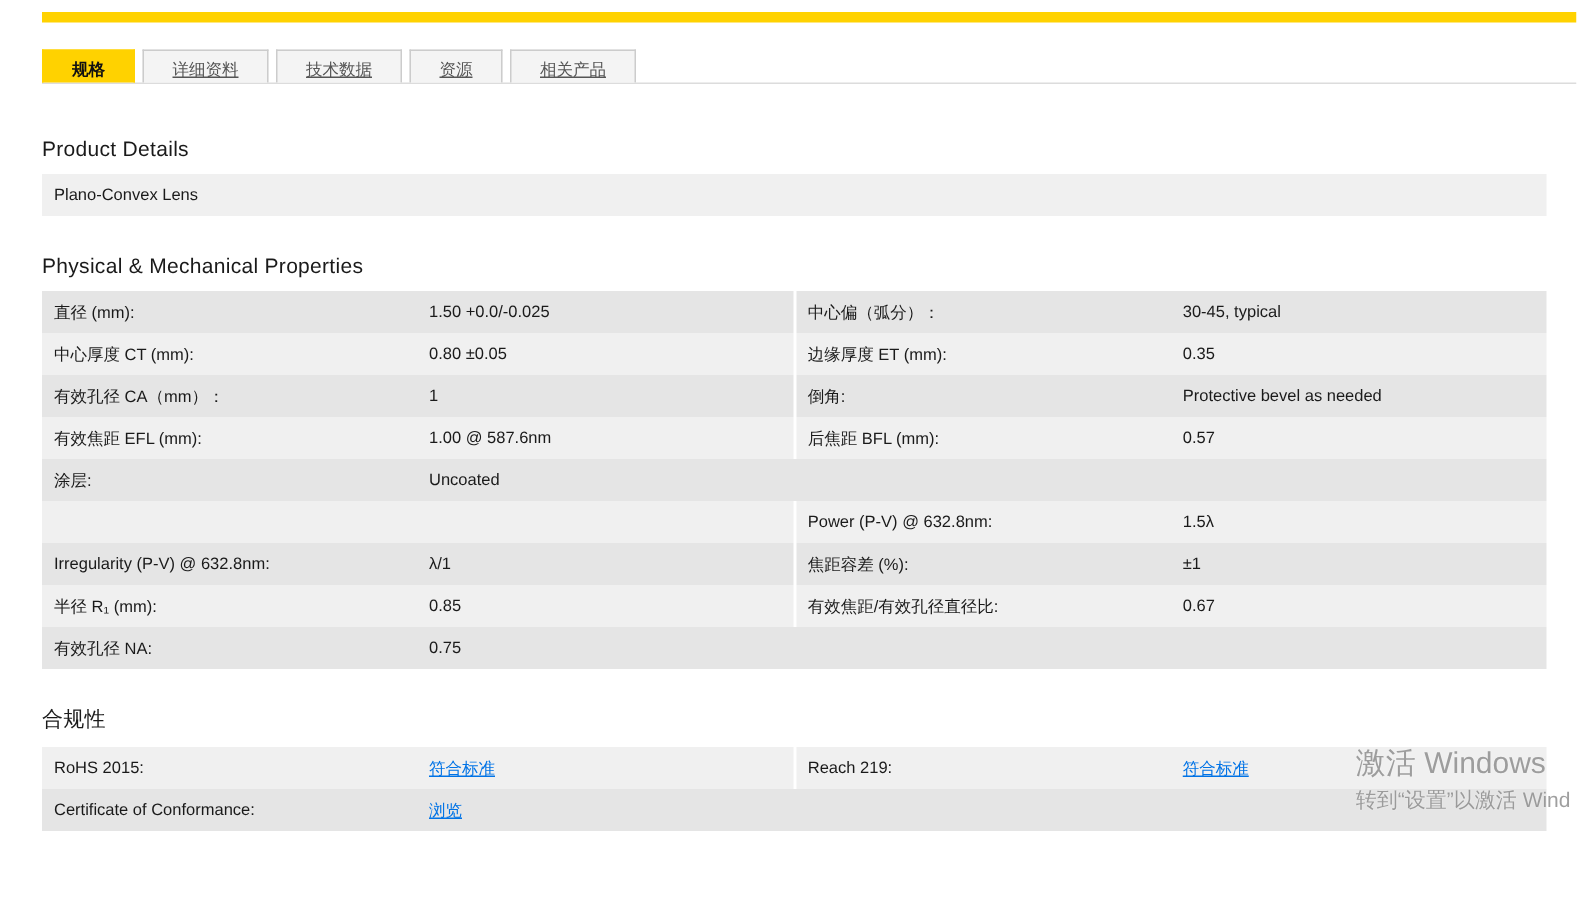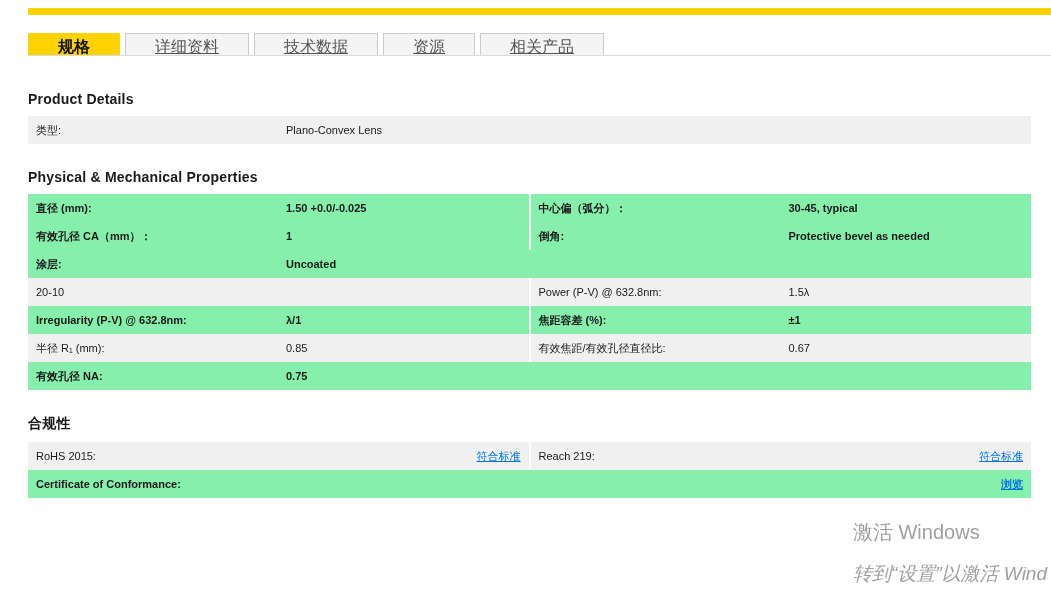--- a/index.html
+++ b/index.html
@@ -19,8 +19,8 @@
     border-bottom: 1px solid #dcdcdc; height: 28px;
   }
   .tab {
-    height: 22px; line-height: 26px; padding: 0 29px;
-    font-size: 16px; color: #555;
+    height: 22px; line-height: 26px; padding: 0 19px;
+    font-size: 11px; color: #555;
     background: #f4f4f4; border: 1px solid #cccccc; border-bottom: none;
     text-decoration: underline; cursor: pointer; white-space: nowrap;
   }

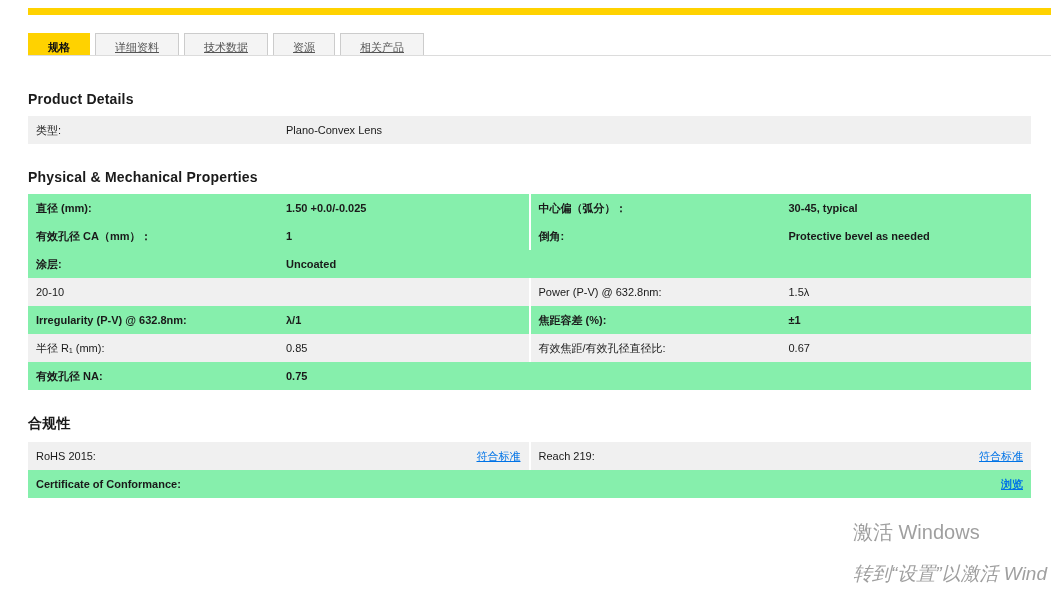--- a/index.html
+++ b/index.html
@@ -32,7 +32,7 @@
   .main { position: absolute; top: 56px; left: 28px; width: 1003px; }
 
   h2.section-title {
-    font-size: 14px; font-weight: bold; color: #1a1a1a;
+    font-size: 14px; font-weight: normal; color: #1a1a1a;
     margin: 25px 0 9px 0; letter-spacing: 0.2px;
   }
   h2.section-title.first { margin-top: 35px; }

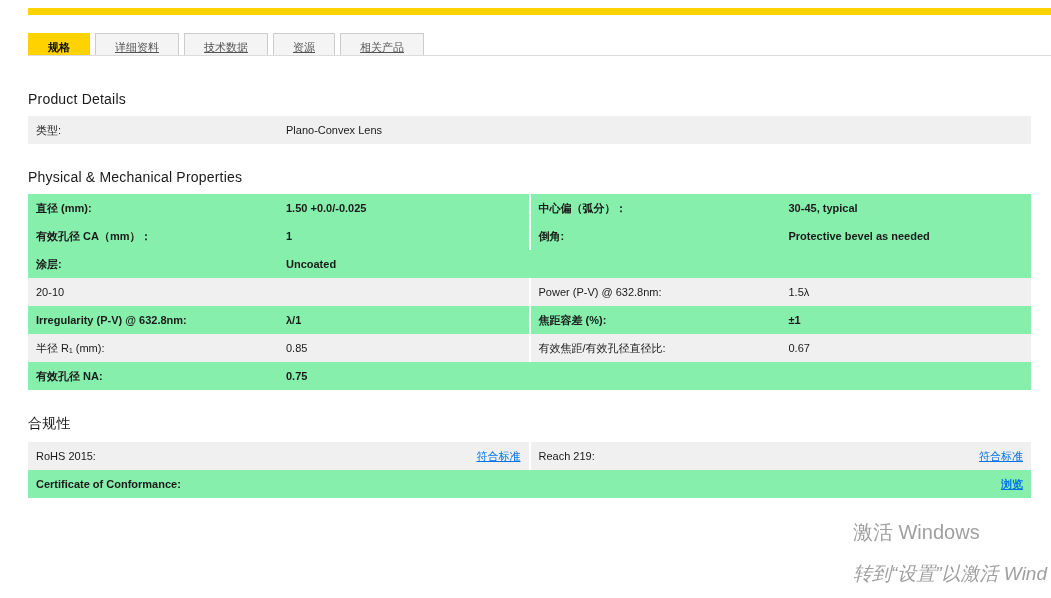--- a/index.html
+++ b/index.html
@@ -84,7 +84,6 @@
     <h2 class="section-title first">Product Details</h2>
     <div class="row gray">
       <div class="cell">
-        <span class="lbl">类型:</span>
         <span class="val">Plano-Convex Lens</span>
       </div>
     </div>

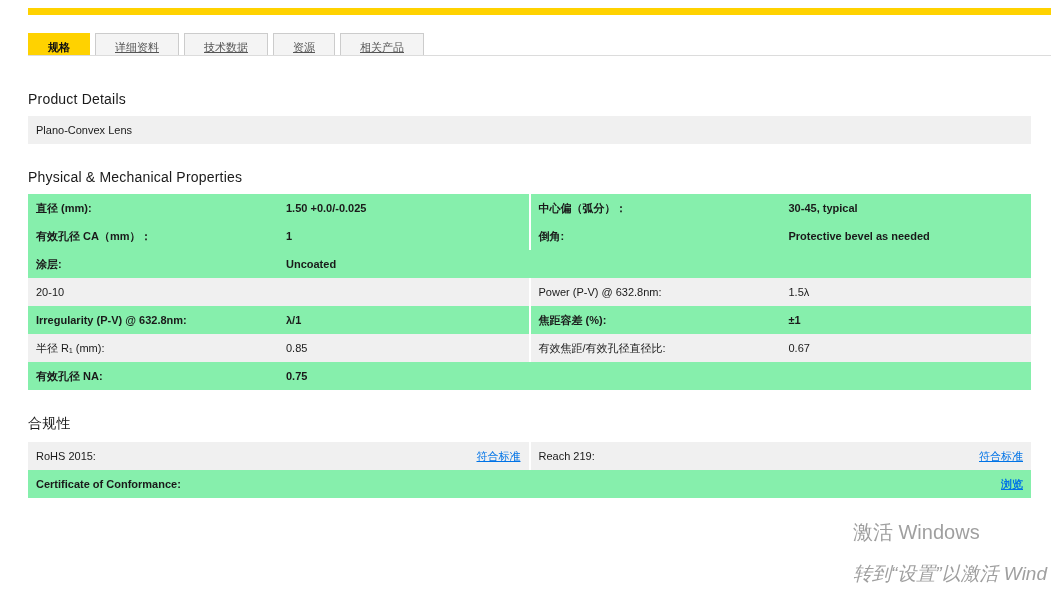--- a/index.html
+++ b/index.html
@@ -43,7 +43,7 @@
     min-height: 28px; padding: 2px 8px; font-size: 11px;
   }
   .row.gray .cell { background: #f0f0f0; }
-  .row.white .cell { background: #86efac; font-weight: bold; }
+  .row.white .cell { background: #e5e5e5; }
   .lbl { flex: 0 0 250px; color: #1a1a1a; }
   .val { flex: 1 1 auto; }
   a.link { color: #0073e6; text-decoration: none; cursor: pointer; }

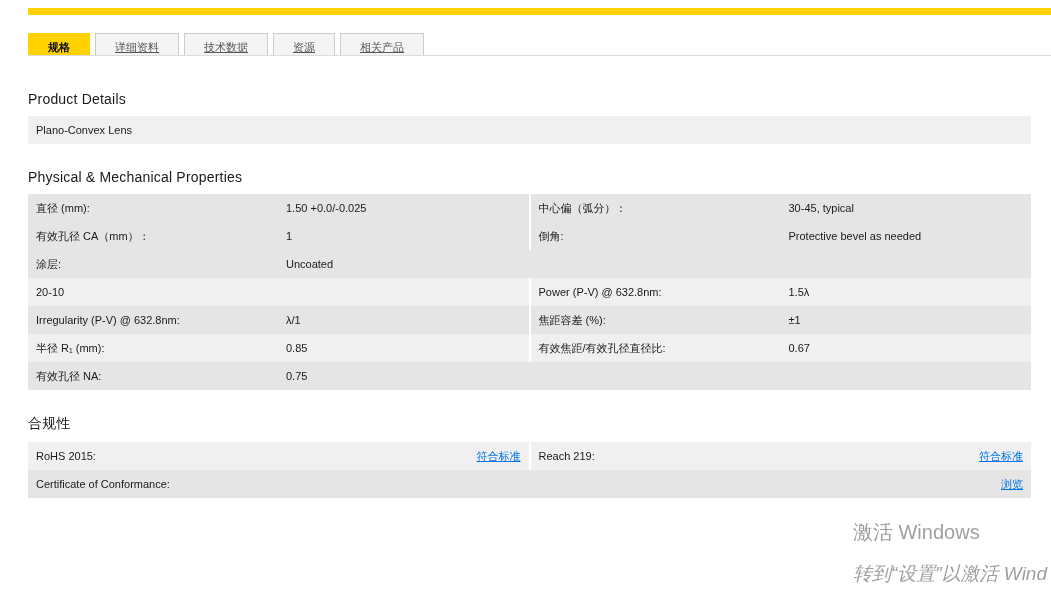--- a/index.html
+++ b/index.html
@@ -103,6 +103,16 @@
       </div>
     </div>
 
+    <div class="row gray">
+      <div class="cell">
+        <span class="lbl">中心厚度 CT (mm):</span>
+        <span class="val">0.80 ±0.05</span>
+      </div>
+      <div class="cell">
+        <span class="lbl">边缘厚度 ET (mm):</span>
+        <span class="val">0.35</span>
+      </div>
+    </div>
 
     <div class="row white">
       <div class="cell">

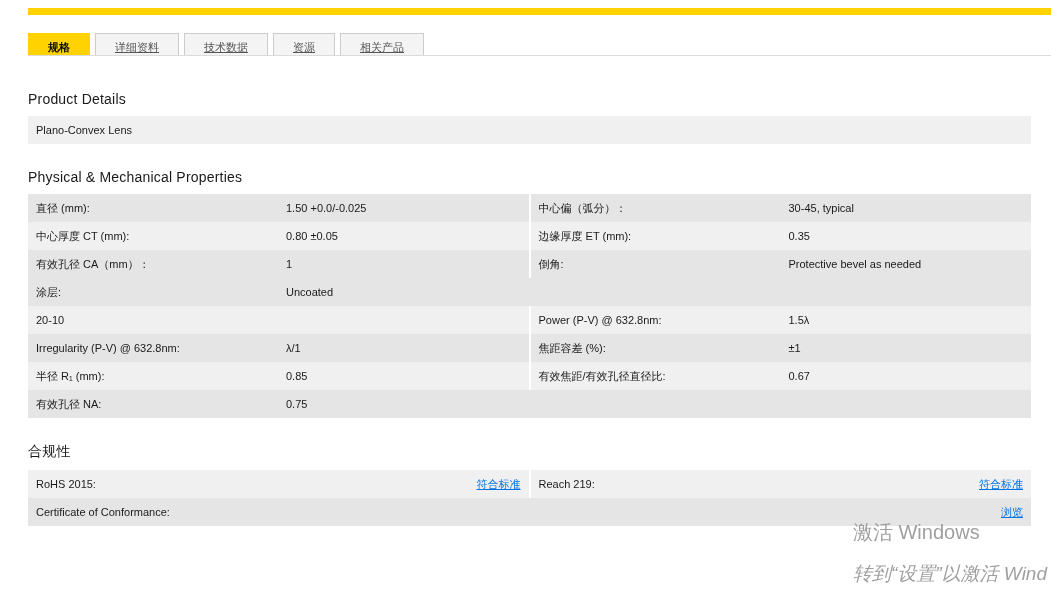--- a/index.html
+++ b/index.html
@@ -128,6 +128,16 @@
 
   <section>
 
+    <div class="row gray">
+      <div class="cell">
+        <span class="lbl">有效焦距 EFL (mm):</span>
+        <span class="val">1.00 @ 587.6nm</span>
+      </div>
+      <div class="cell">
+        <span class="lbl">后焦距 BFL (mm):</span>
+        <span class="val">0.57</span>
+      </div>
+    </div>
 
     <div class="row white">
       <div class="cell">

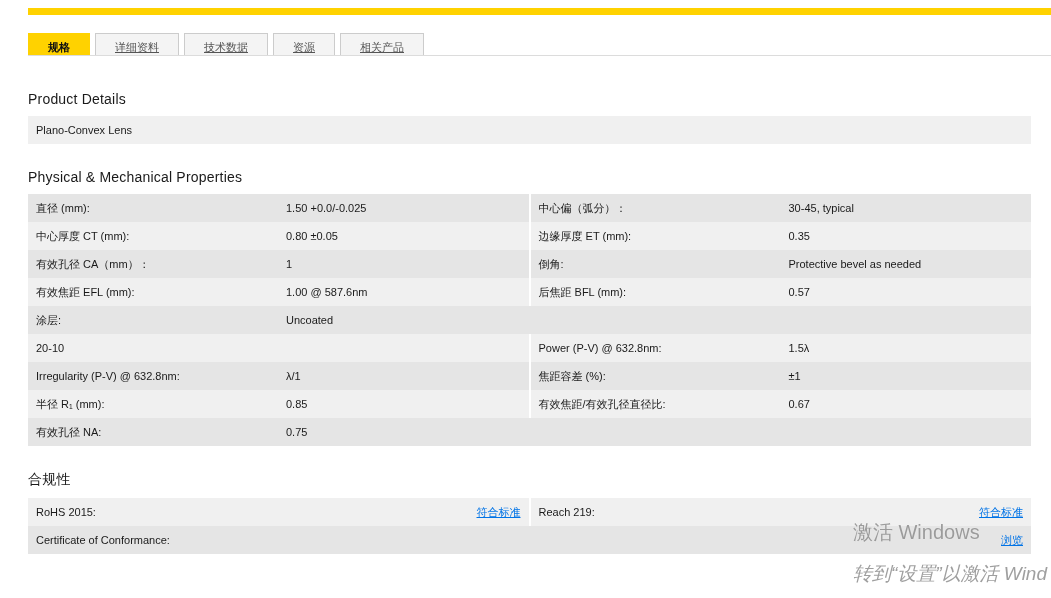--- a/index.html
+++ b/index.html
@@ -148,7 +148,6 @@
 
     <div class="row gray">
       <div class="cell">
-        <span class="val">20-10</span>
       </div>
       <div class="cell">
         <span class="lbl">Power (P-V) @ 632.8nm:</span>

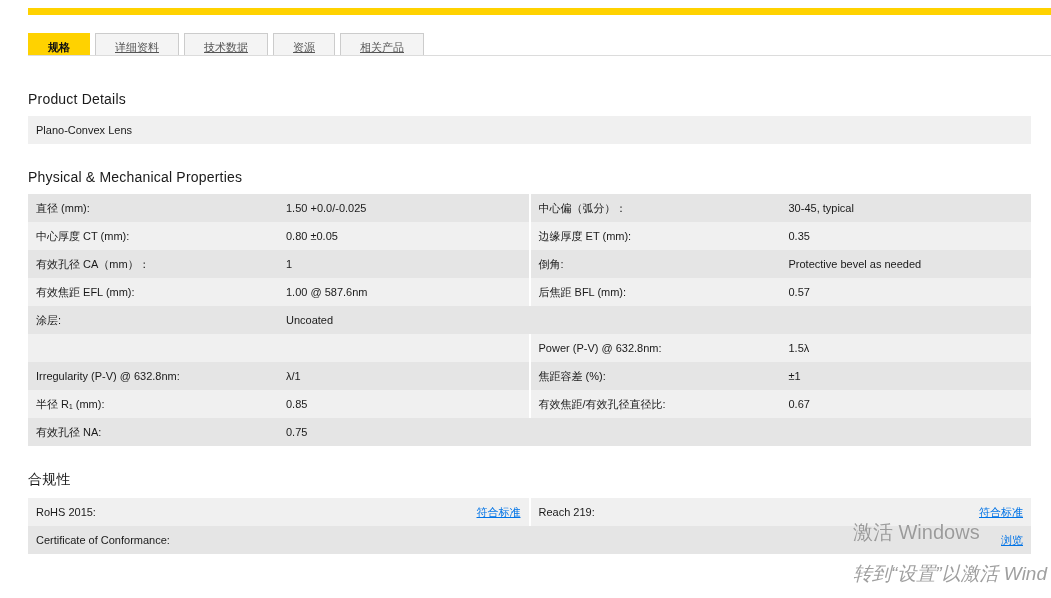--- a/index.html
+++ b/index.html
@@ -47,7 +47,7 @@
   .lbl { flex: 0 0 250px; color: #1a1a1a; }
   .val { flex: 1 1 auto; }
   a.link { color: #0073e6; text-decoration: none; cursor: pointer; }
-  a.link.u { text-decoration: underline; text-align: right; }
+  a.link.u { text-decoration: underline; }
   .dashed { border-bottom: 1px dashed #555; }
   .info-icon {
     display: inline-block; width: 11px; height: 11px; line-height: 10px;

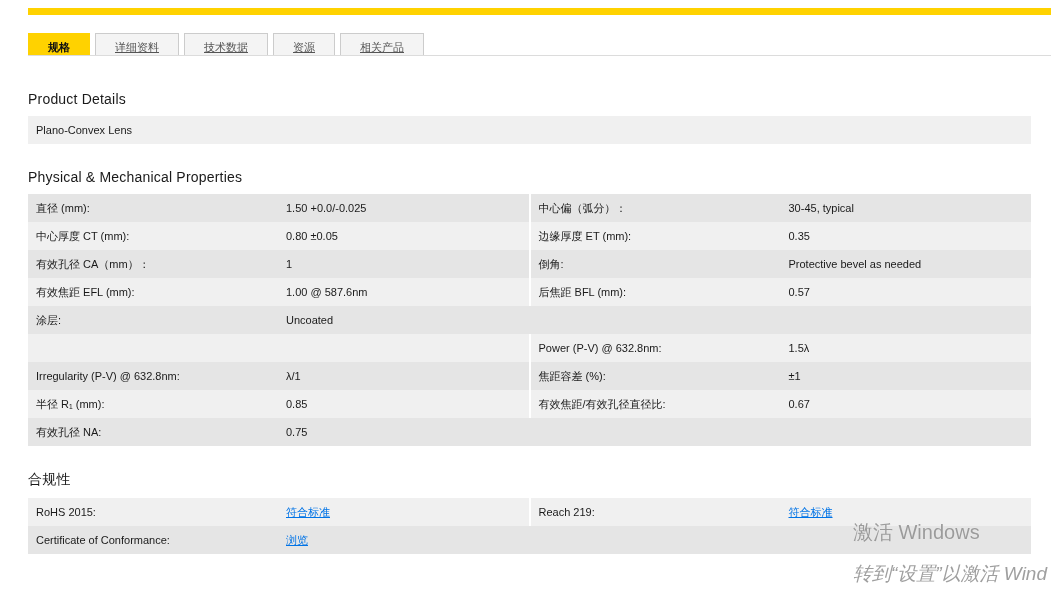--- a/index.html
+++ b/index.html
@@ -57,7 +57,7 @@
   }
 
   .watermark {
-    position: absolute; right: 4px; top: 519px;
+    position: absolute; right: 4px; top: 495px;
     color: #8f8f8f; opacity: 0.85; pointer-events: none;
     text-shadow: 0 0 1px rgba(255,255,255,0.6);
     white-space: nowrap;

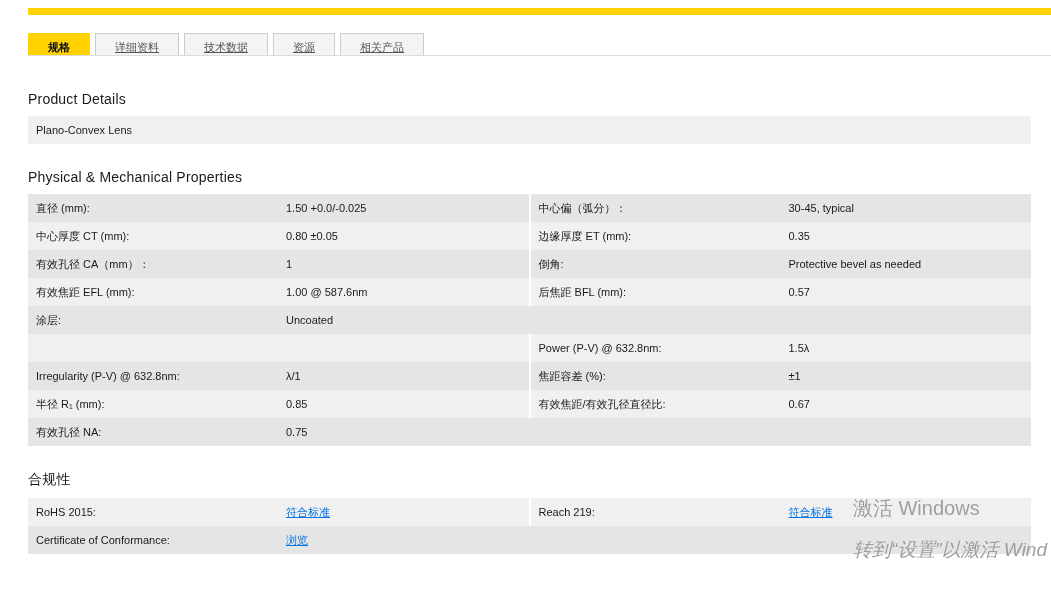--- a/index.html
+++ b/index.html
@@ -63,7 +63,7 @@
     white-space: nowrap;
   }
   .watermark .l1 { font-size: 20px; }
-  .watermark .l2 { font-size: 19px; margin-top: 15px; font-style: italic; }
+  .watermark .l2 { font-size: 14px; margin-top: 3px; }
 </style>
 </head>
 <body>

